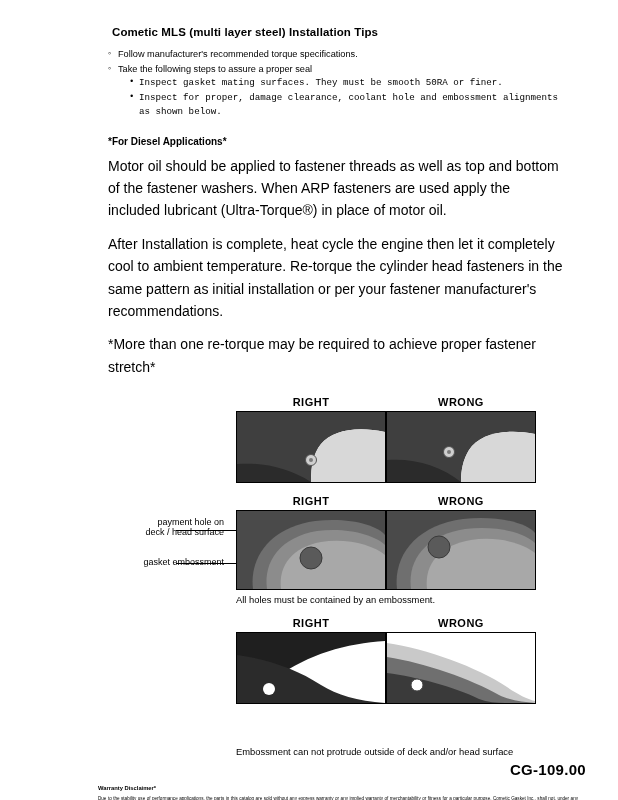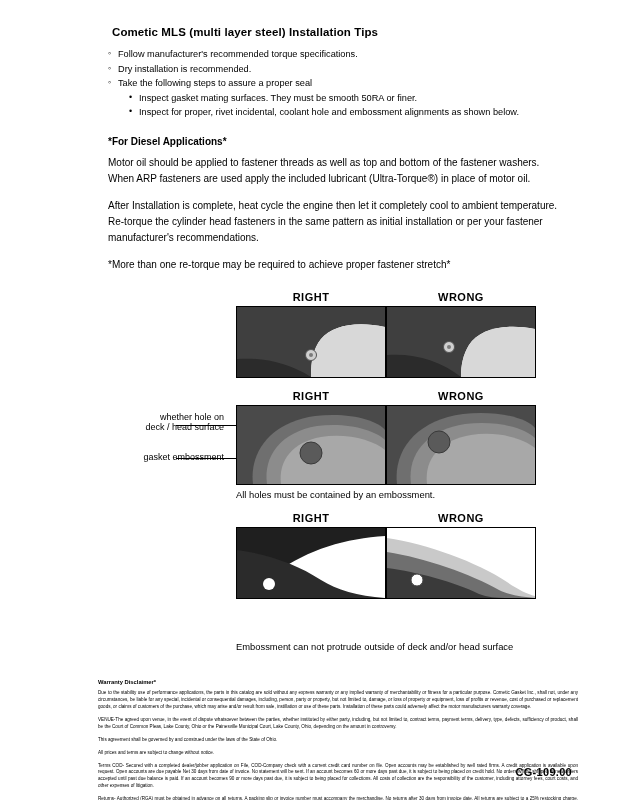--- a/index.html
+++ b/index.html
@@ -161,7 +161,6 @@
 
   <ul class="bullets">
     <li>Follow manufacturer's recommended torque specifications.</li>
-    <li>Dry installation is recommended.</li>
     <li>
       <span>Take the following steps to assure a proper seal</span>
       <ul class="subbullets">

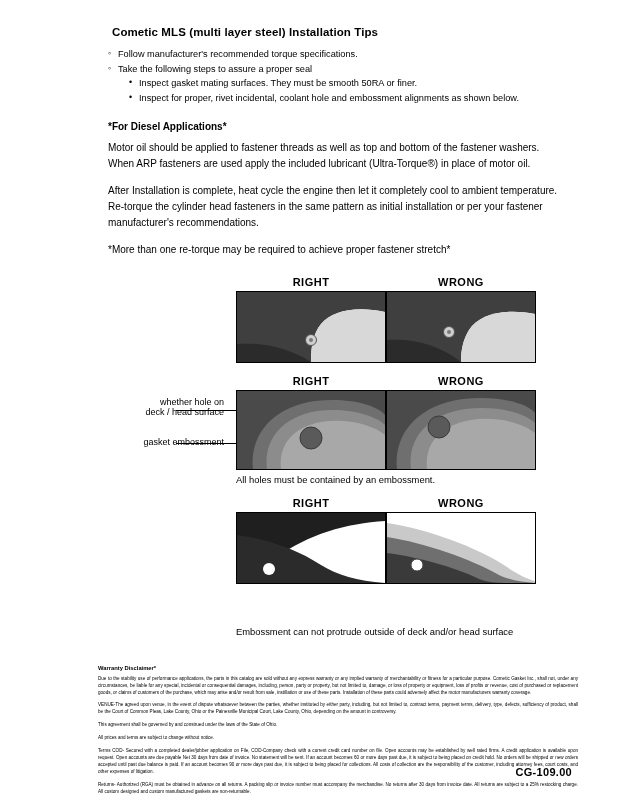--- a/index.html
+++ b/index.html
@@ -52,6 +52,7 @@
     list-style: none;
     font-size: 9.2px;
     line-height: 1.58;
+    font-family: Liberation Mono, monospace;
   }
   .subbullets > li {
     position: relative;

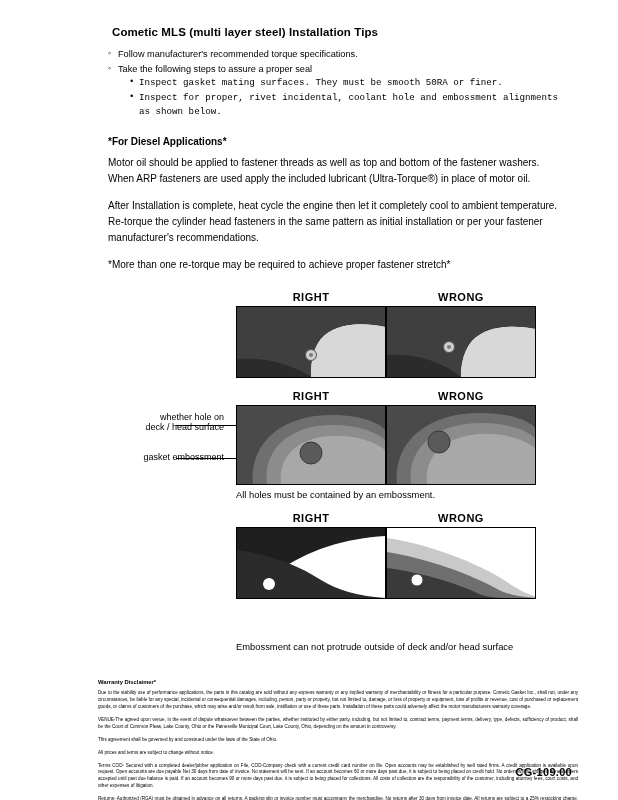--- a/index.html
+++ b/index.html
@@ -166,7 +166,7 @@
       <span>Take the following steps to assure a proper seal</span>
       <ul class="subbullets">
         <li>Inspect gasket mating surfaces.  They must be smooth 50RA or finer.</li>
-        <li>Inspect for proper, rivet incidental, coolant hole and embossment alignments as shown below.</li>
+        <li>Inspect for proper, damage clearance, coolant hole and embossment alignments as shown below.</li>
       </ul>
     </li>
   </ul>

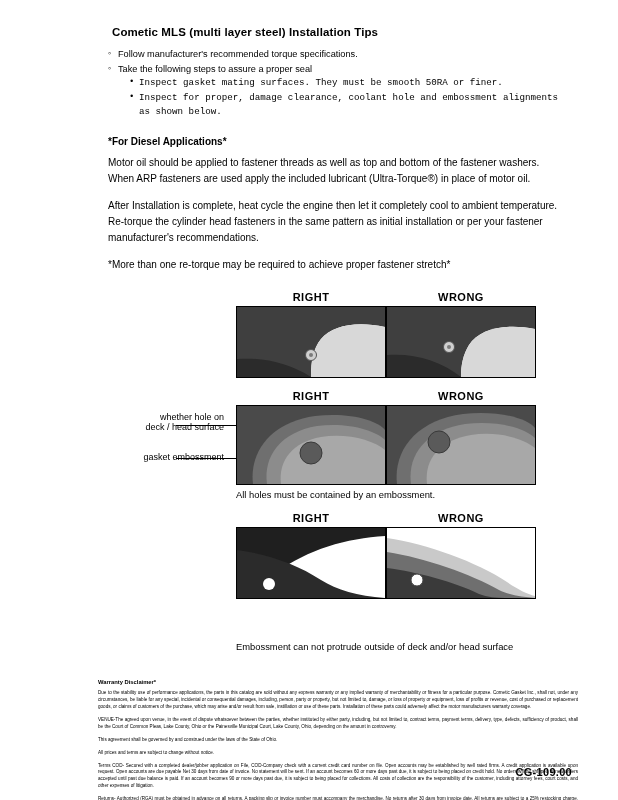--- a/index.html
+++ b/index.html
@@ -71,7 +71,7 @@
     margin: 16px 0 8px 62px;
   }
   .para {
-    font-size: 10px;
+    font-size: 14px;
     line-height: 1.6;
     margin: 0 0 11px 62px;
     max-width: 460px;

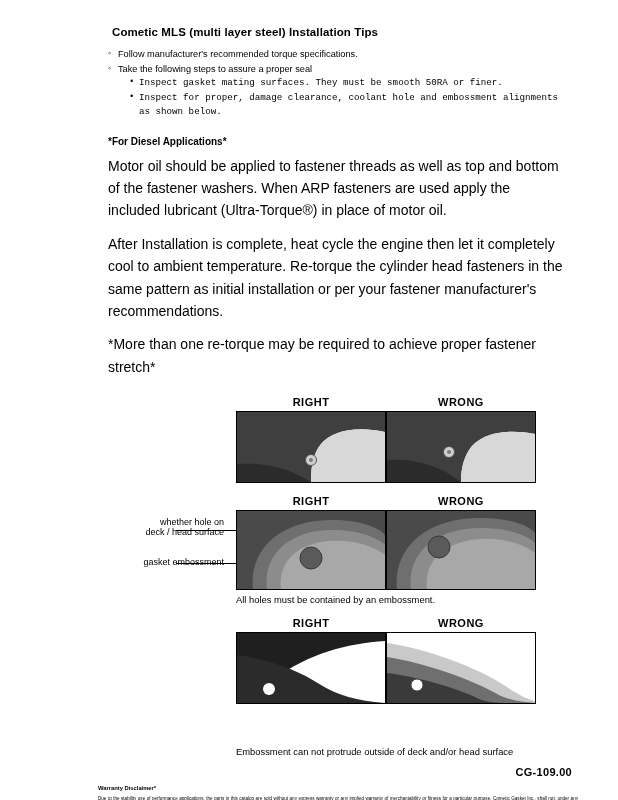--- a/index.html
+++ b/index.html
@@ -211,7 +211,7 @@
 
       <div class="callouts" style="top:22px;">
         <div style="position:absolute;right:12px;top:0;">
-          <div>whether hole on</div>
+          <div>payment hole on</div>
           <div>deck / head surface</div>
         </div>
         <div class="callout-line" style="right:0;top:13px;width:60px;"></div>

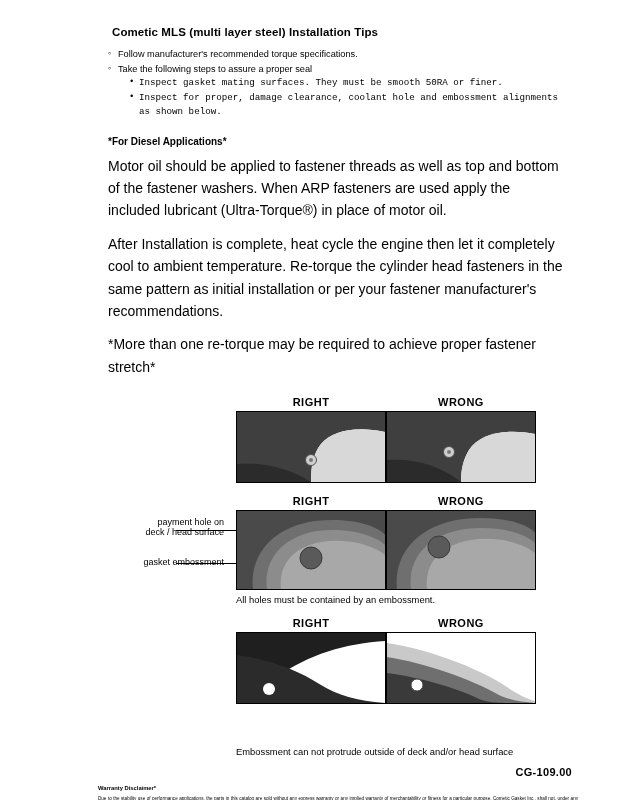--- a/index.html
+++ b/index.html
@@ -146,9 +146,9 @@
   }
   .docnum {
     position: absolute;
-    right: 46px;
+    right: 32px;
     bottom: 22px;
-    font-size: 11px;
+    font-size: 15px;
     font-weight: bold;
     letter-spacing: 0.3px;
   }

